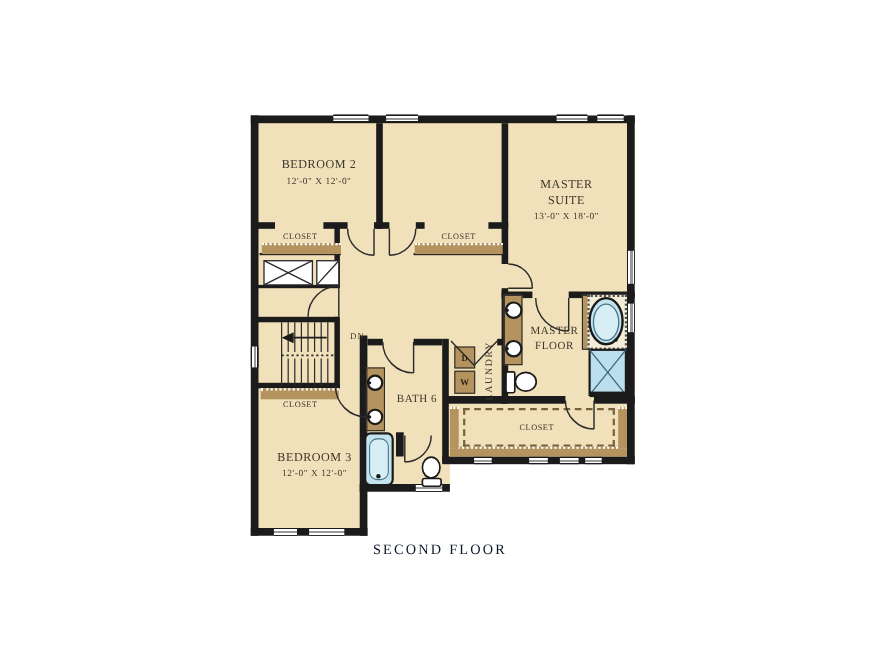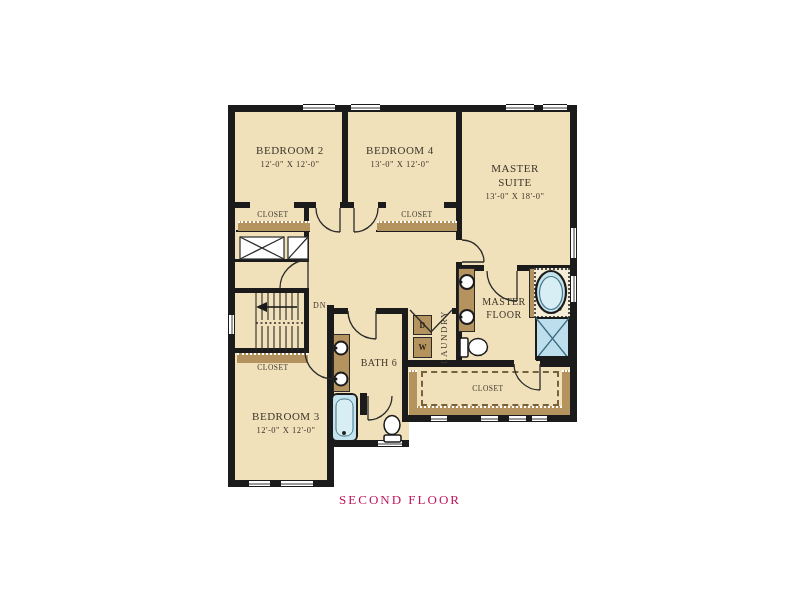--- a/index.html
+++ b/index.html
@@ -164,10 +164,6 @@
     <div class="room-name">BEDROOM 2</div>
     <div class="room-dims">12'-0" X 12'-0"</div>
   </div>
-  <div class="lbl" style="left:340px;top:144px;width:120px;">
-    <div class="room-name">BEDROOM 4</div>
-    <div class="room-dims">13'-0" X 12'-0"</div>
-  </div>
   <div class="lbl" style="left:456px;top:162px;width:118px;">
     <div class="room-name">MASTER</div>
     <div class="room-name">SUITE</div>

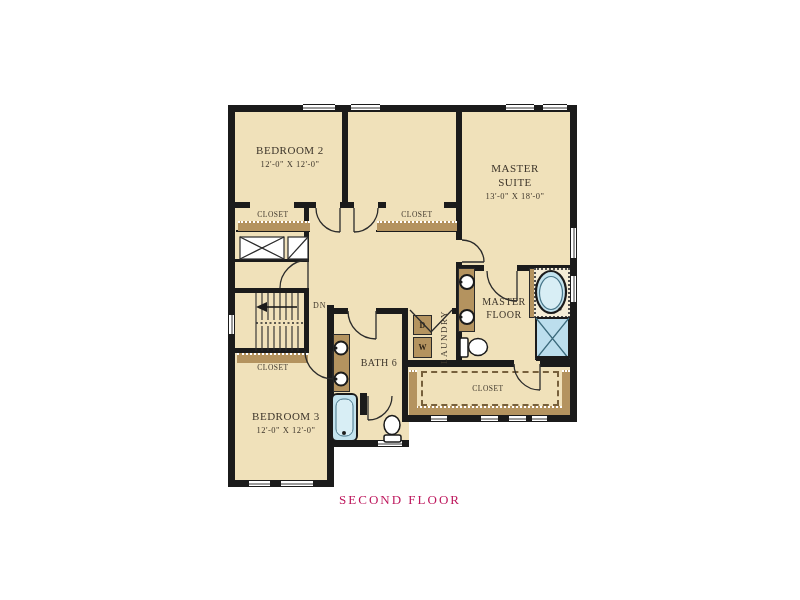--- a/index.html
+++ b/index.html
@@ -179,7 +179,7 @@
     <div class="bath-lbl">FLOOR</div>
   </div>
   <div class="vert-lbl" style="left:434px;top:311px;width:20px;height:52px;">LAUNDRY</div>
-  <div class="lbl dn-lbl" style="left:313px;top:301px;width:24px;">DN</div>
+  <div class="lbl dn-lbl" style="left:313px;top:301px;width:24px;text-align:center;">DN</div>
   <div class="lbl small-lbl" style="left:234px;top:210px;width:78px;">CLOSET</div>
   <div class="lbl small-lbl" style="left:377px;top:210px;width:80px;">CLOSET</div>
   <div class="lbl small-lbl" style="left:234px;top:363px;width:78px;">CLOSET</div>

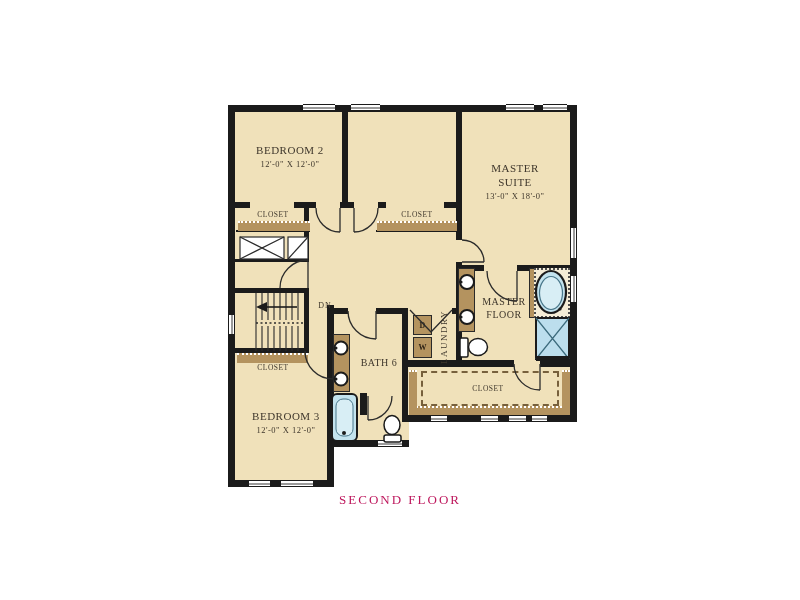--- a/index.html
+++ b/index.html
@@ -26,7 +26,7 @@
             writing-mode:vertical-rl;transform:rotate(180deg);
             font-size:9px;letter-spacing:1.5px;color:#3f372c;}
   #title{position:absolute;left:290px;top:492px;width:220px;text-align:center;
-         font-size:13px;letter-spacing:2px;color:#be185d;}
+         font-size:13px;letter-spacing:2px;color:#0f172a;}
   svg{position:absolute;left:0;top:0;}
 </style>
 </head>

